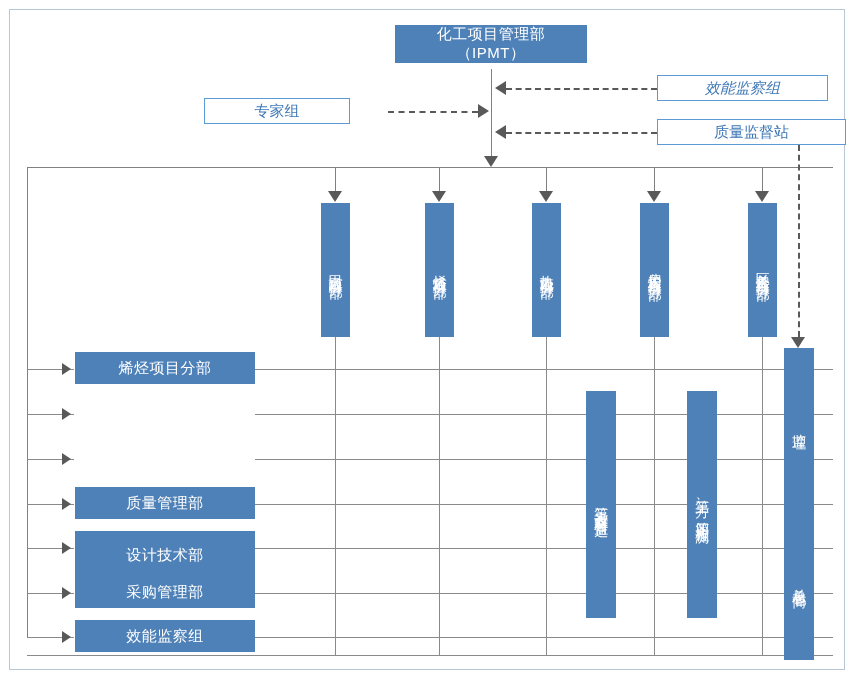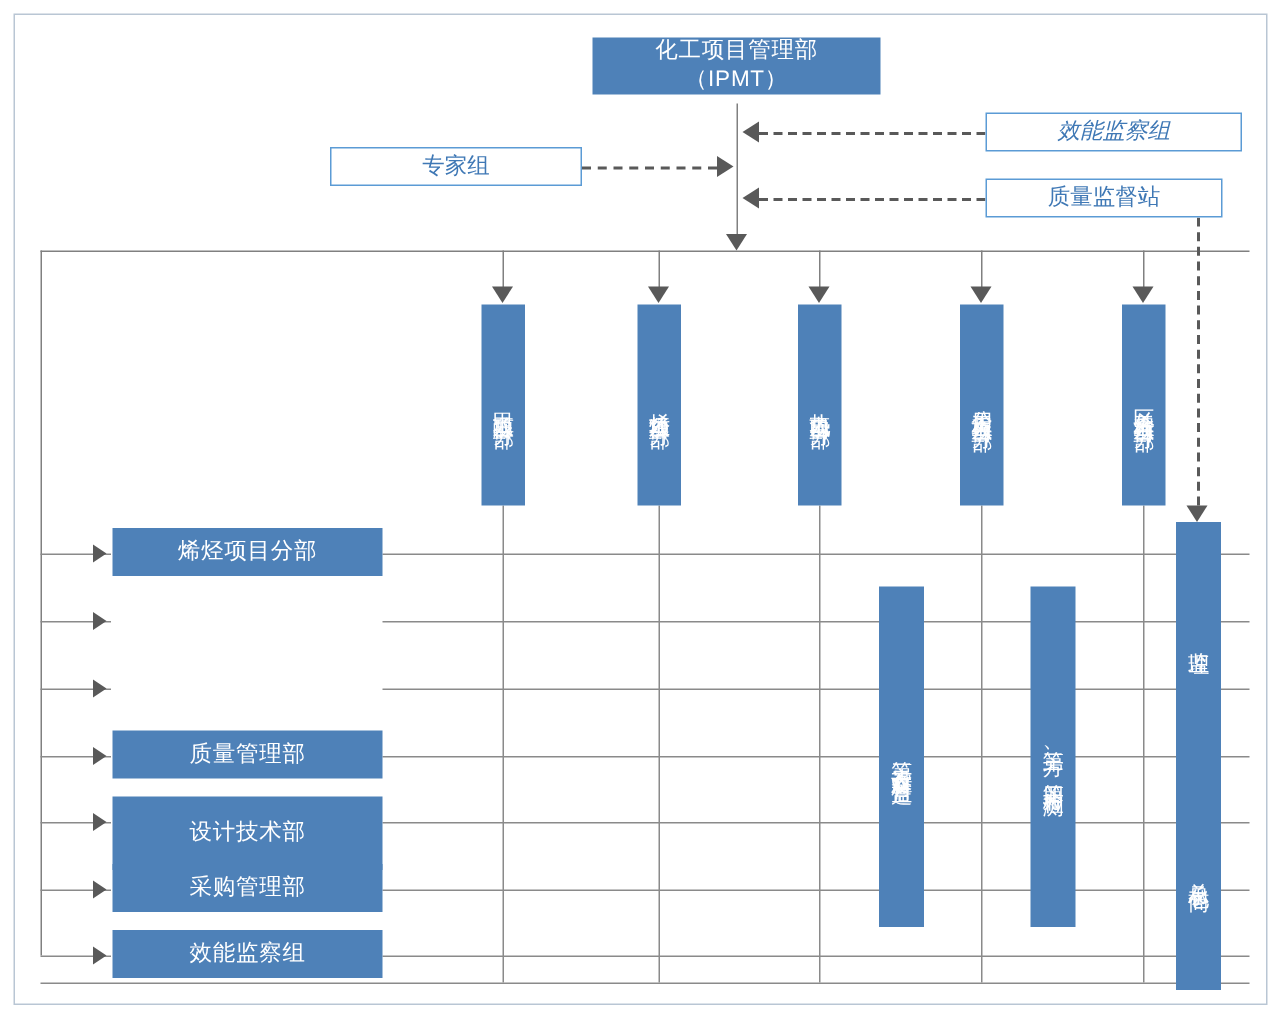--- a/index.html
+++ b/index.html
@@ -93,7 +93,7 @@
   <div class="line-v" style="left:491px;top:69px;height:91px;"></div>
   <div class="arw down" style="left:484px;top:156px;"></div>
 
-  <div class="obox" style="left:220px;top:98px;width:168px;height:26px;">专家组</div>
+  <div class="obox" style="left:204px;top:98px;width:146px;height:26px;">专家组</div>
   <div class="dash-h" style="left:388px;top:111px;width:90px;"></div>
   <div class="arw right" style="left:478px;top:104px;"></div>
 

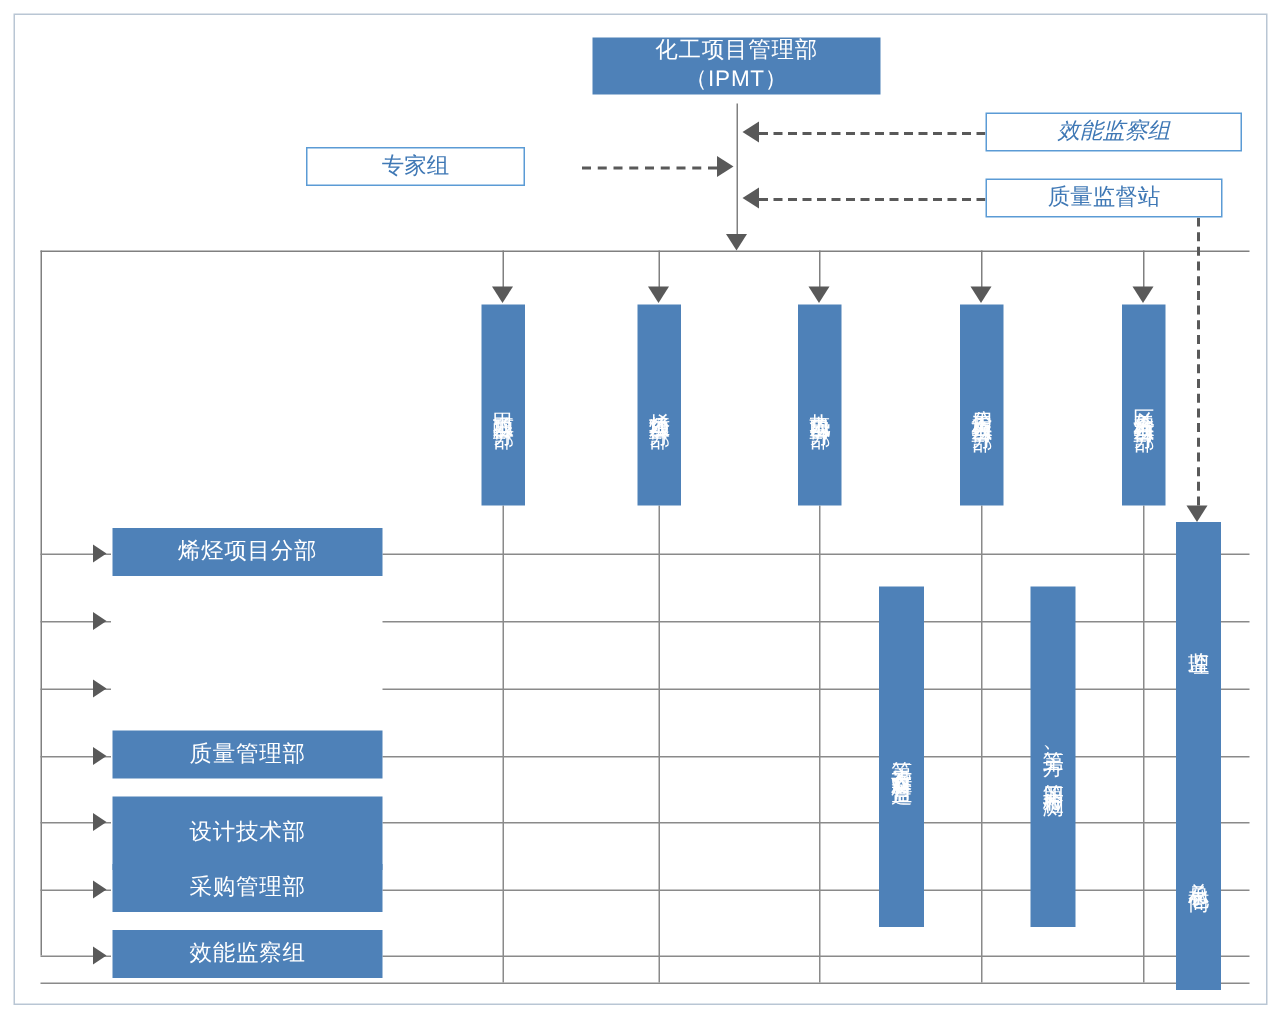--- a/index.html
+++ b/index.html
@@ -101,7 +101,7 @@
   <div class="dash-h" style="left:506px;top:88px;width:151px;"></div>
   <div class="arw left" style="left:495px;top:81px;"></div>
 
-  <div class="obox" style="left:657px;top:119px;width:158px;height:26px;">质量监督站</div>
+  <div class="obox" style="left:657px;top:119px;width:189px;height:26px;">质量监督站</div>
   <div class="dash-h" style="left:506px;top:132px;width:151px;"></div>
   <div class="arw left" style="left:495px;top:125px;"></div>
 

